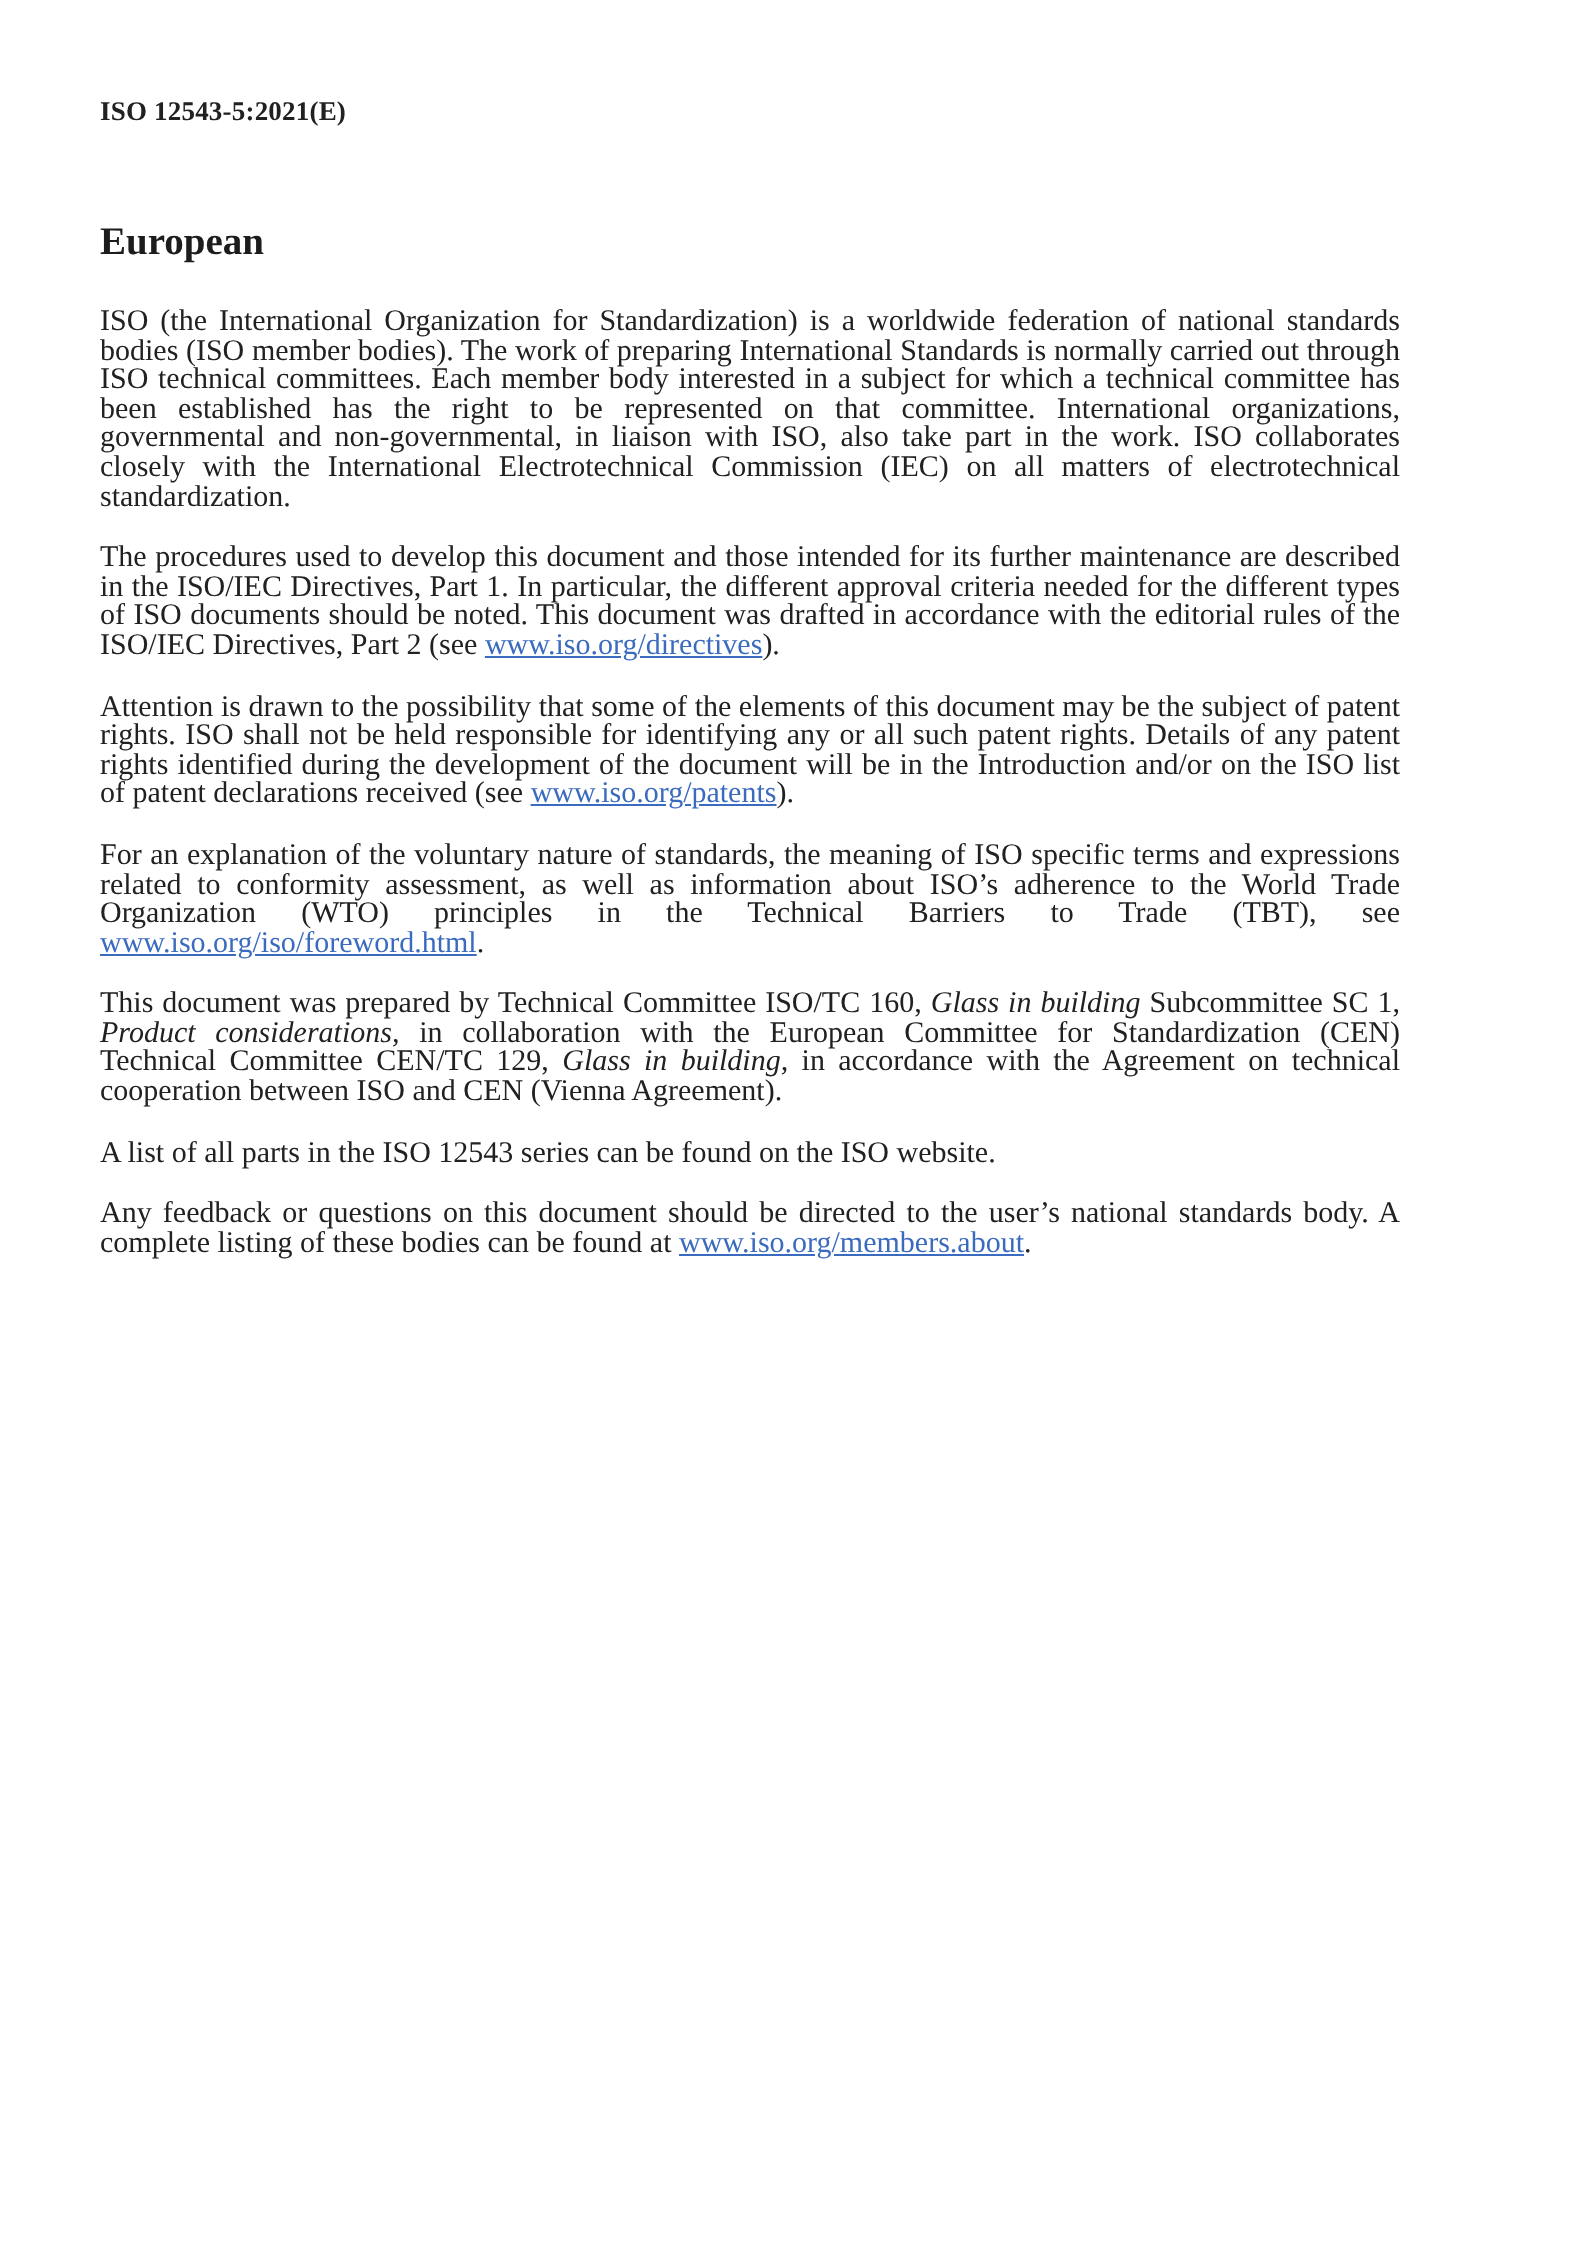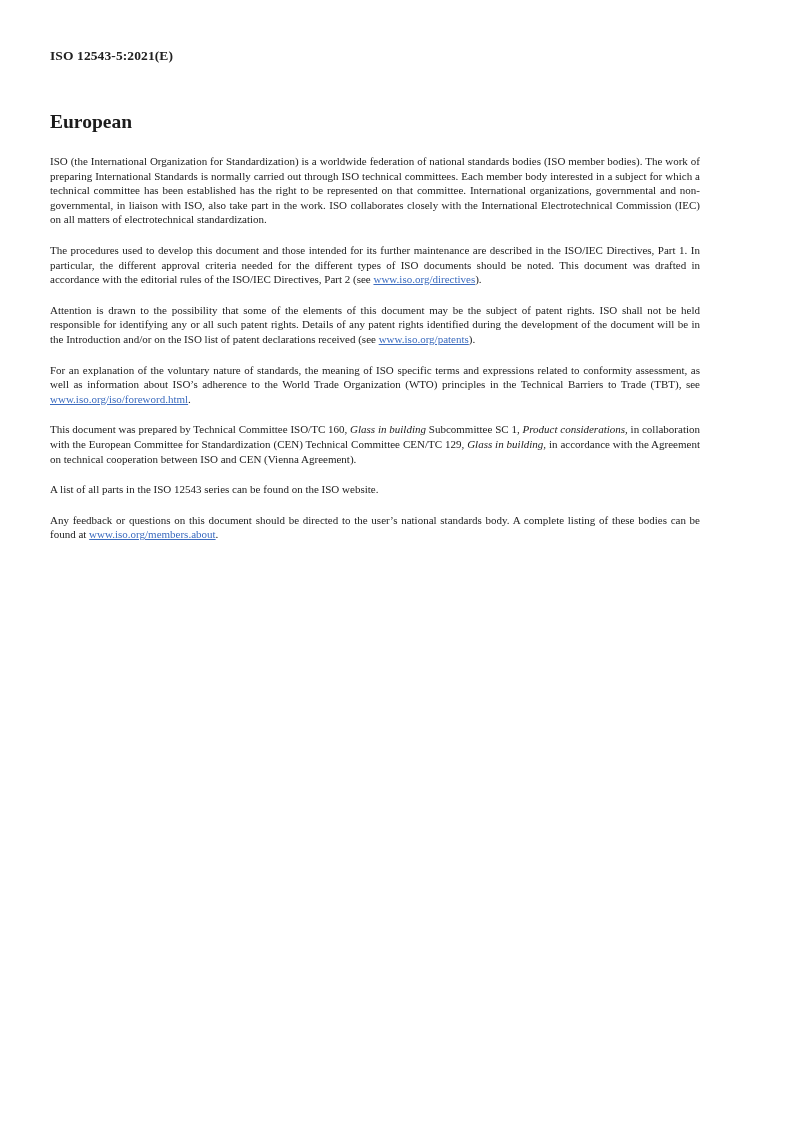--- a/index.html
+++ b/index.html
@@ -36,7 +36,7 @@
   }
   .body-para {
     margin: 0 0 16px 0;
-    font-size: 11px;
+    font-size: 15px;
     line-height: 14.6px;
     text-align: justify;
     text-justify: inter-word;

